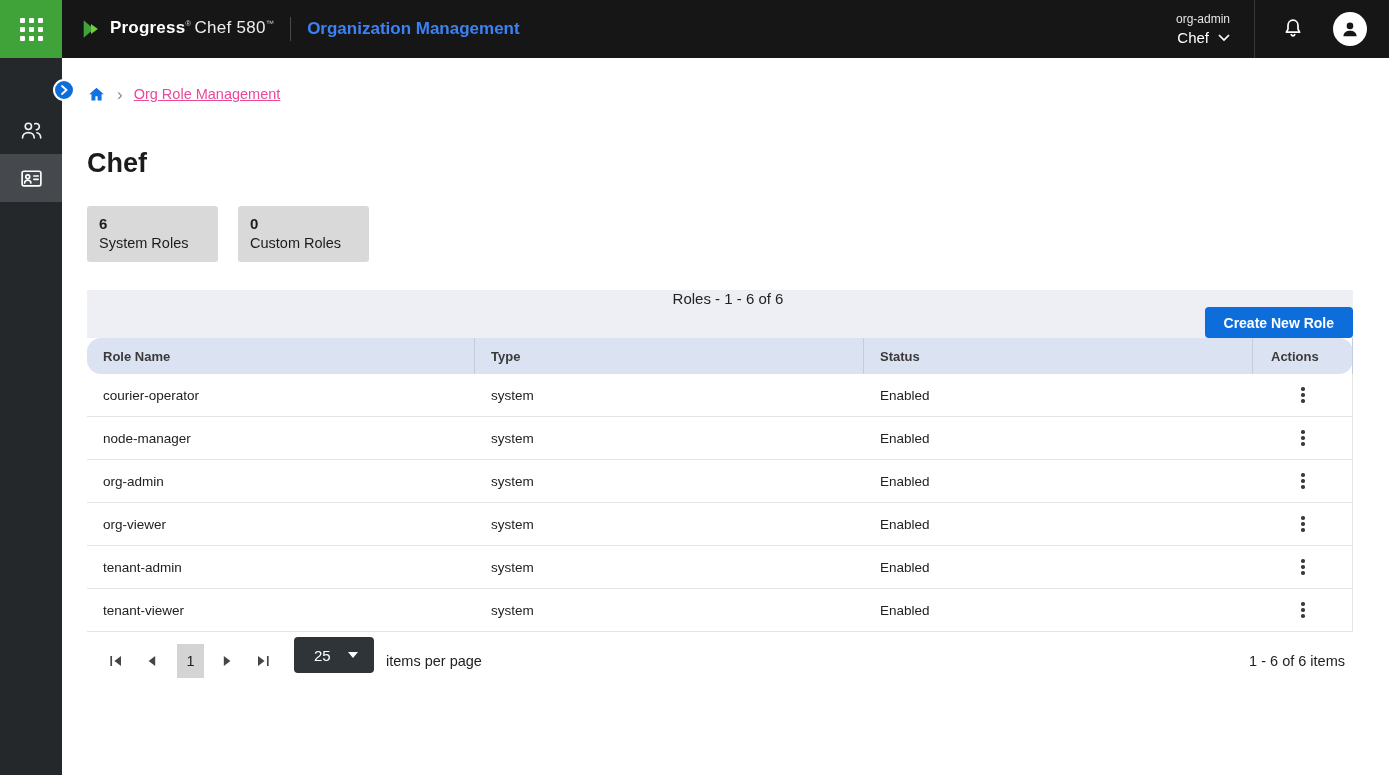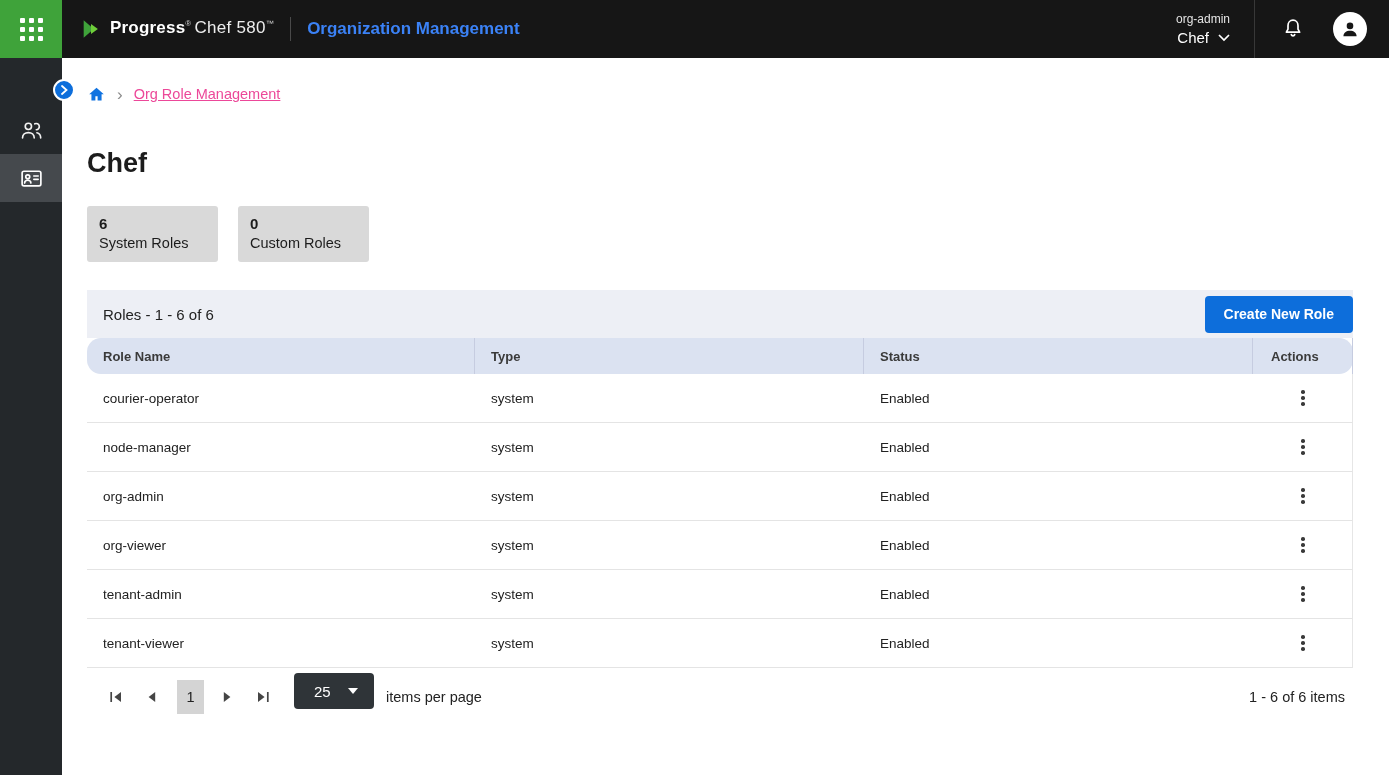--- a/index.html
+++ b/index.html
@@ -55,7 +55,7 @@
 
   
   .table-wrap { margin-top:28px; width:1266px; }
-  .toolbar { height:48px; background:#edeff5; display:flex; align-items:center; padding-left:16px; }
+  .toolbar { height:48px; background:#edeff5; display:flex; align-items:center; padding-left:16px;flex-direction:column; }
   .toolbar-title { font-size:15px; color:#222; }
   .create-btn { margin-left:auto; height:37px; padding:0 19px; background:#0d6edb; color:#fff; font-size:14px;
     font-weight:600; border:none; border-radius:4px; cursor:pointer; font-family:"Liberation Sans", sans-serif; }

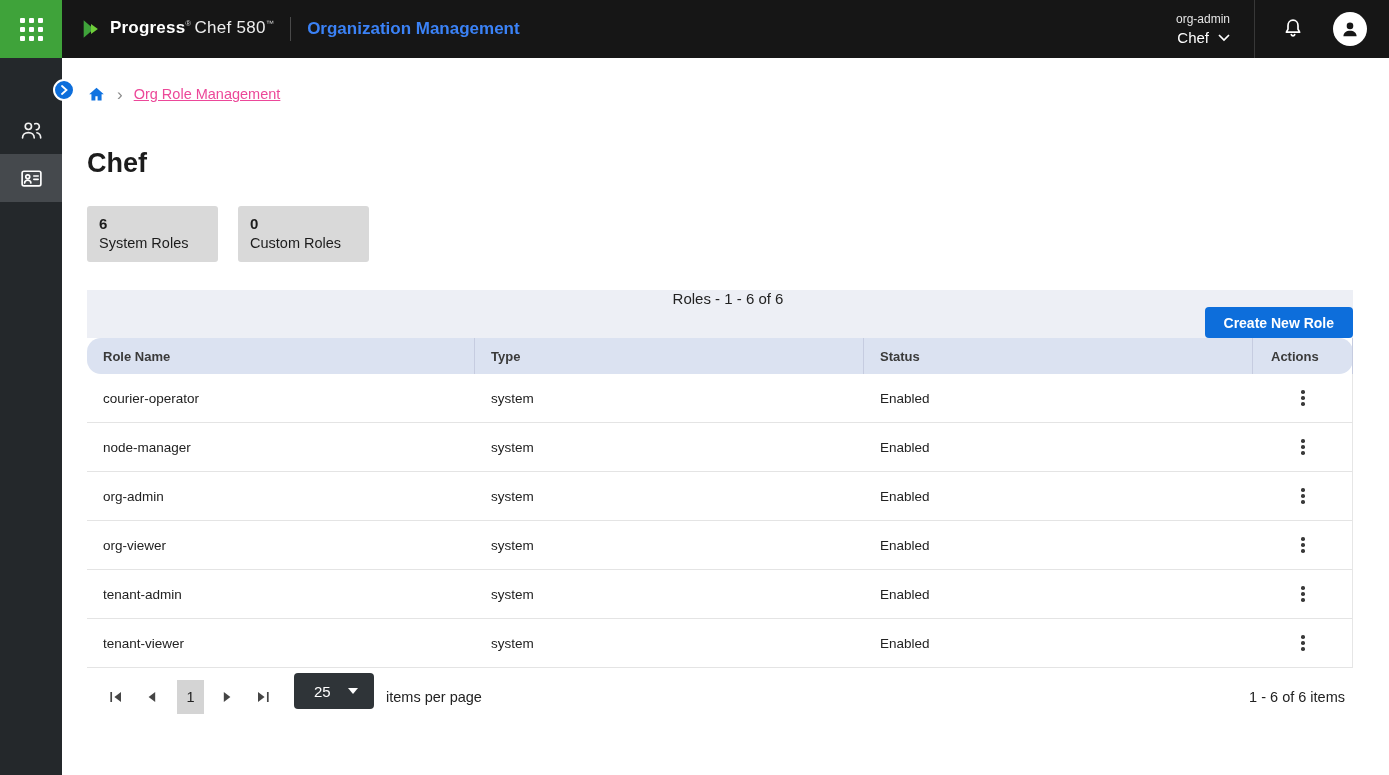--- a/index.html
+++ b/index.html
@@ -65,7 +65,7 @@
     border-right:1px solid #c6cce0; cursor:pointer; }
   .h-cell.actions { justify-content:flex-start; padding-left:18px; }
 
-  .grid-row { display:grid; grid-template-columns:388px 389px 389px 100px; height:49px; align-items:center;
+  .grid-row { display:grid; grid-template-columns:388px 389px 389px 100px; height:43px; align-items:center;
     border-bottom:1px solid #e4e4e4; border-right:1px solid #e6e6e6; font-size:13.5px; color:#222; background:#fff; }
   .cell { padding-left:16px; }
   .cell-actions { display:flex; justify-content:center; padding-left:0; }

